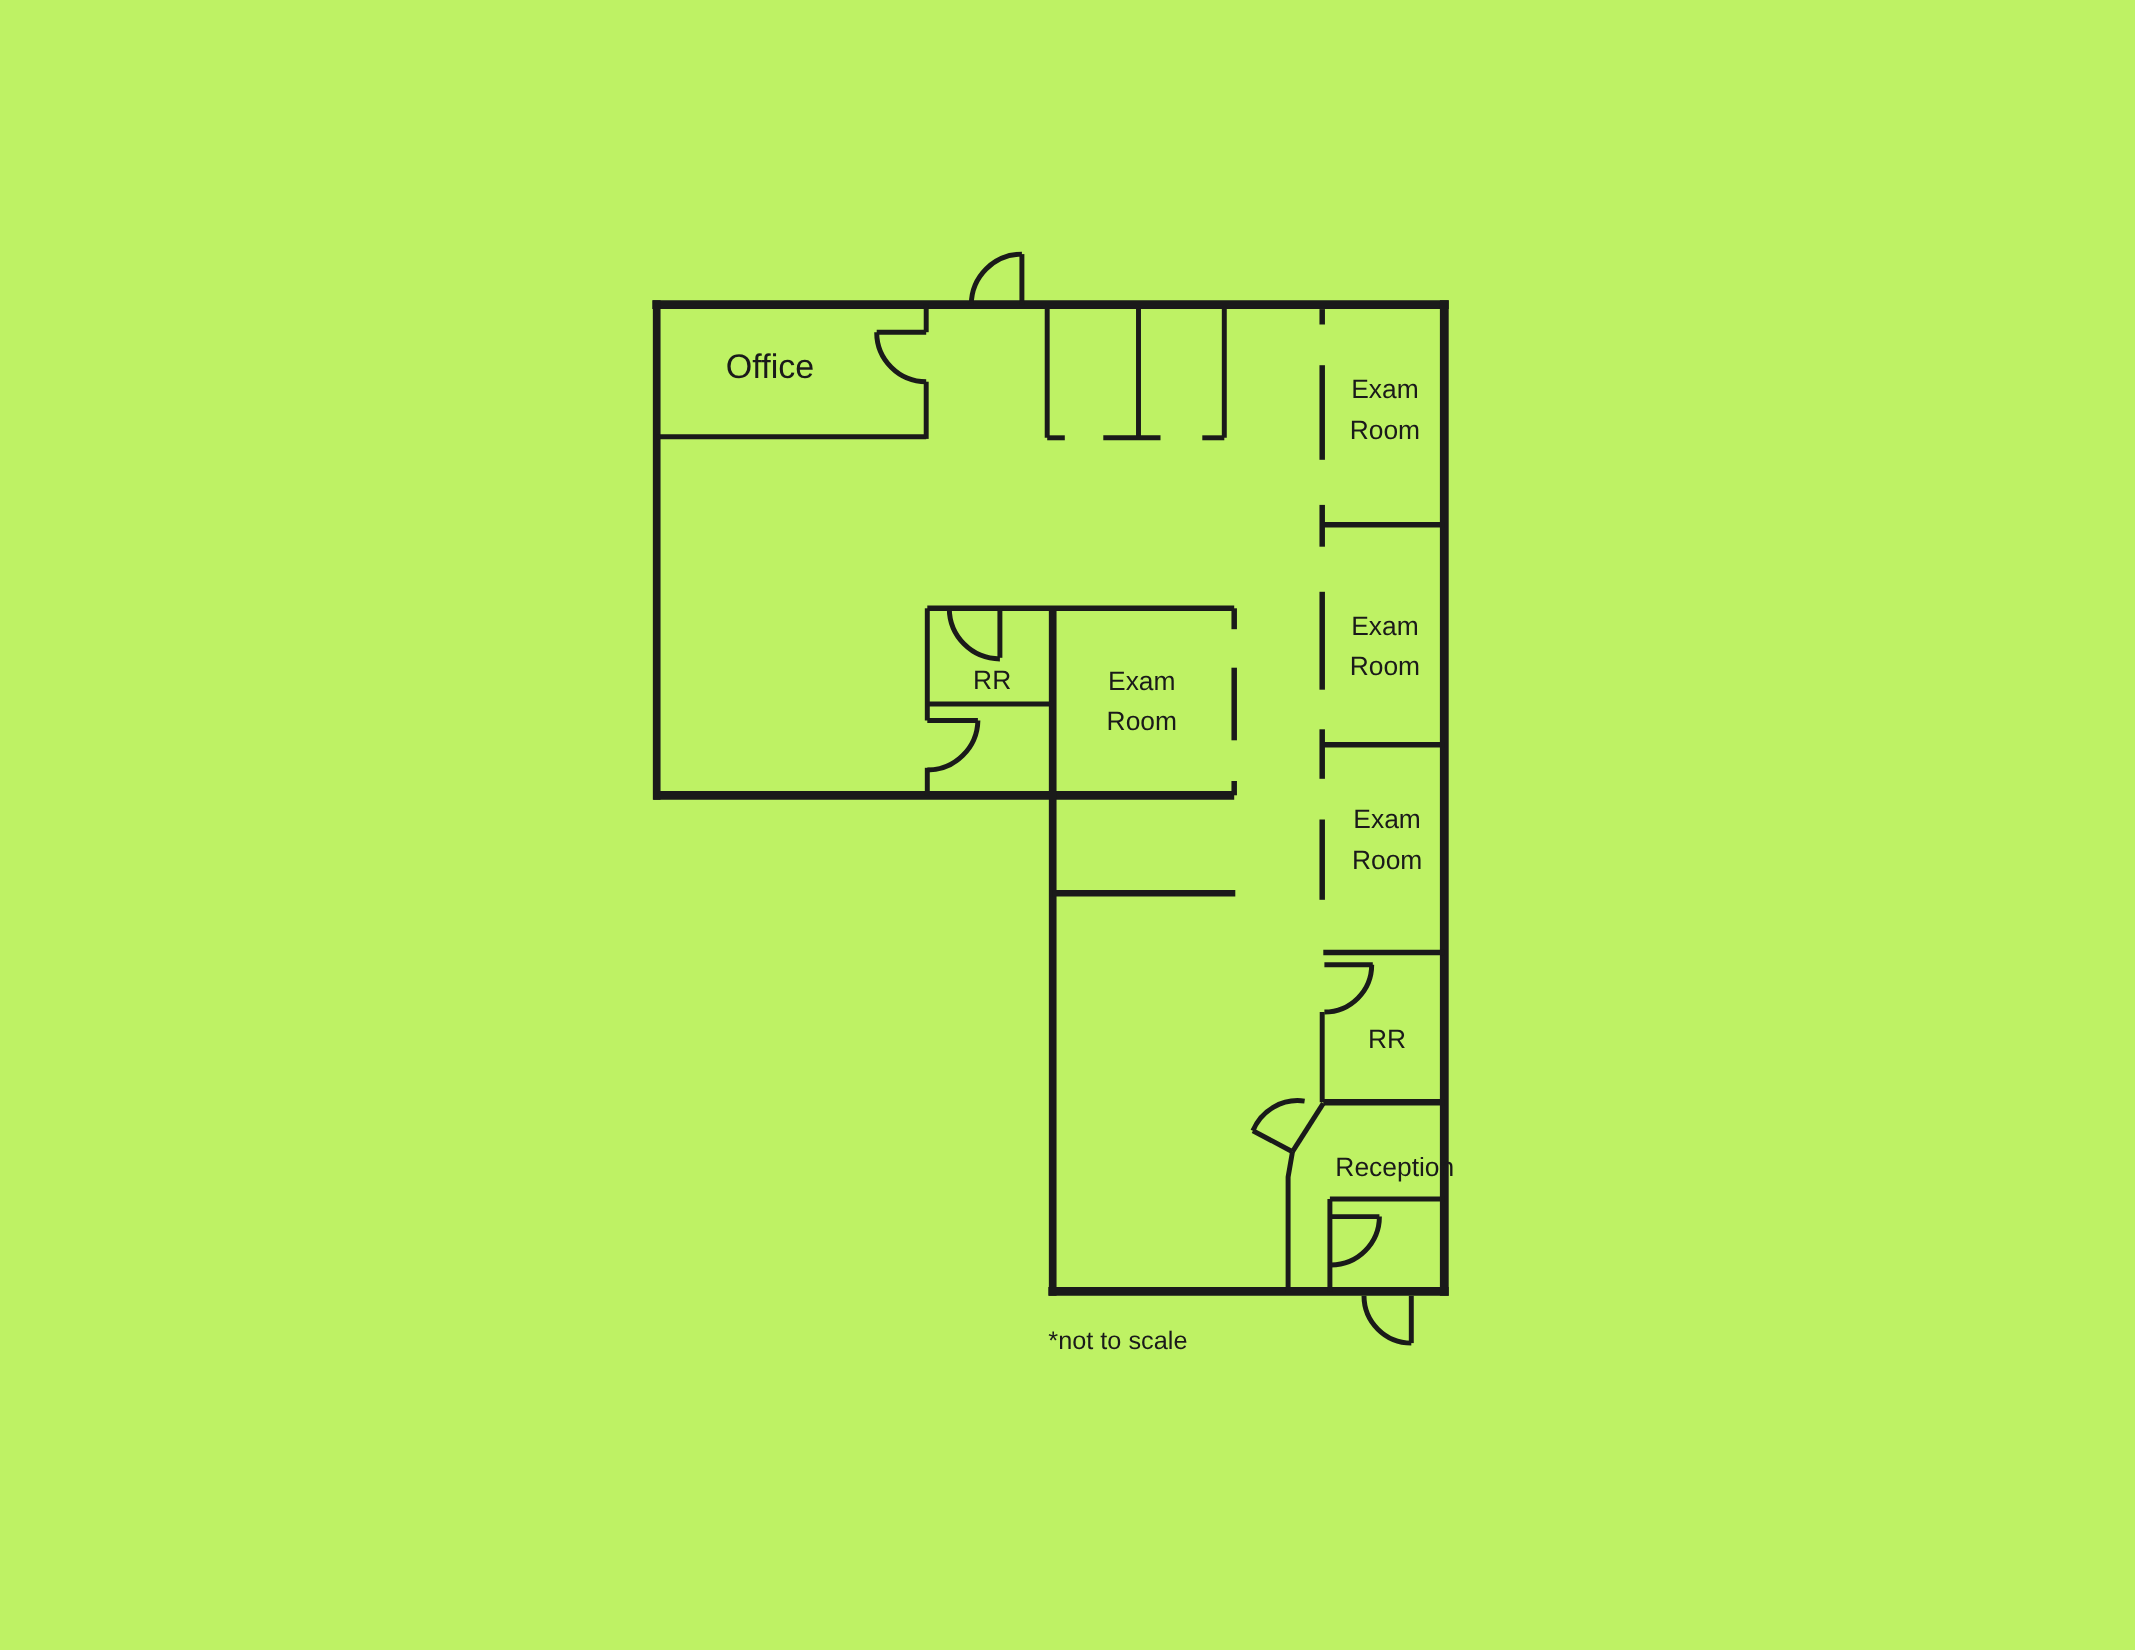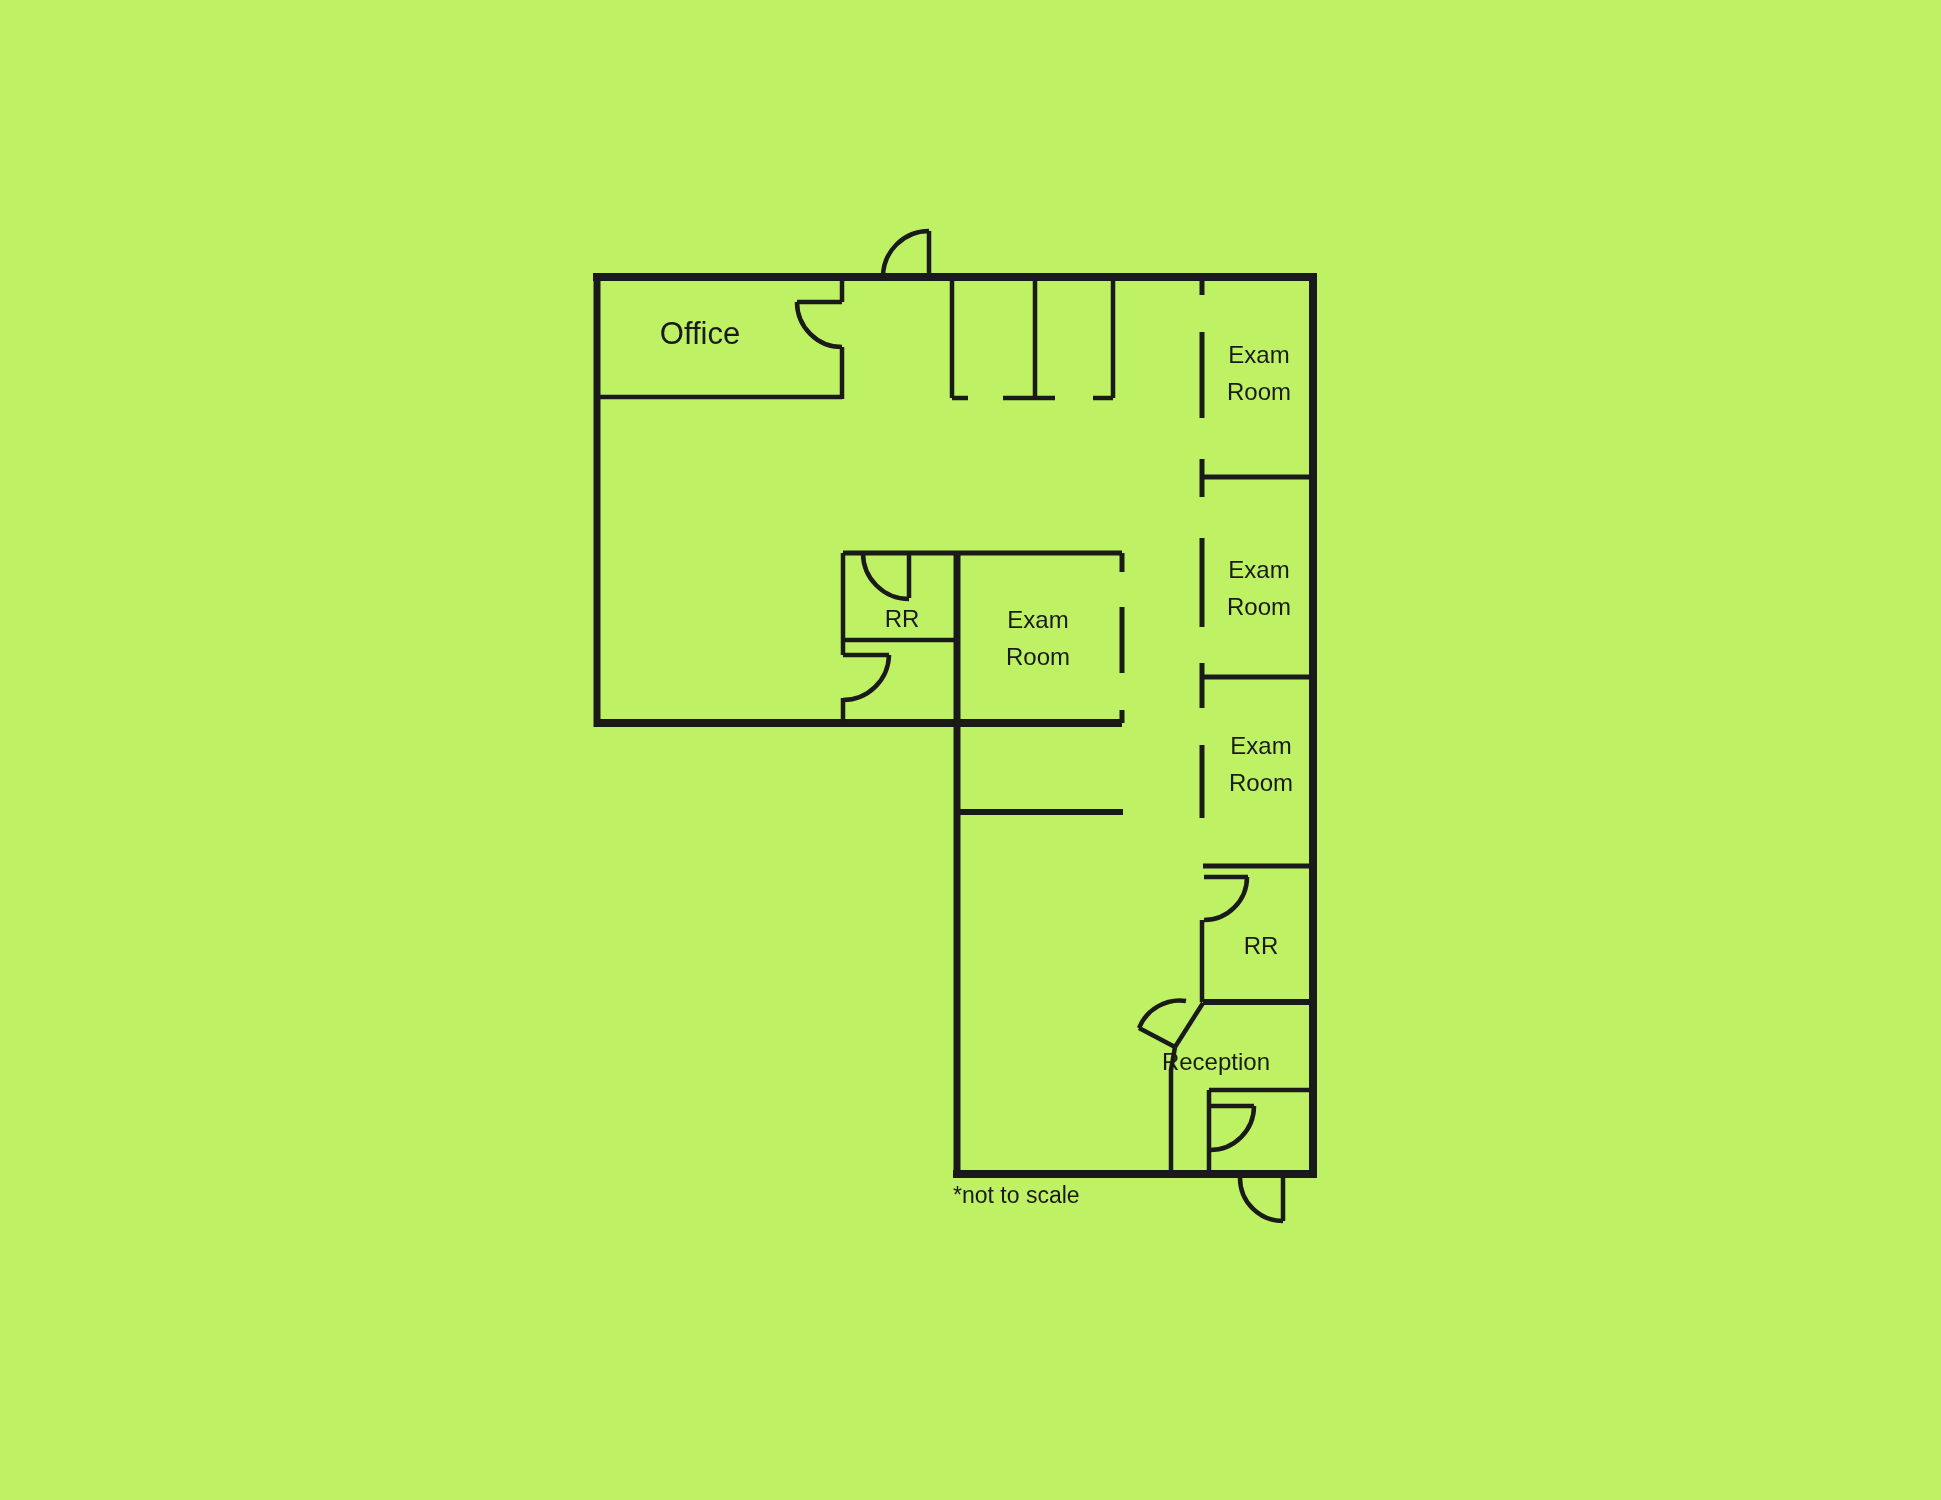--- a/index.html
+++ b/index.html
@@ -171,7 +171,7 @@
 
   <div class="room-label single" style="left:1221px; top:927px; width:80px;">RR</div>
 
-  <div class="room-label single" style="left:1120px; top:1043px; width:150px;text-align:right;">Reception</div>
+  <div class="room-label single" style="left:1193px; top:1043px; width:150px;">Reception</div>
 
   <div class="note-label" style="left:953px; top:1182px;">*not to scale</div>
 

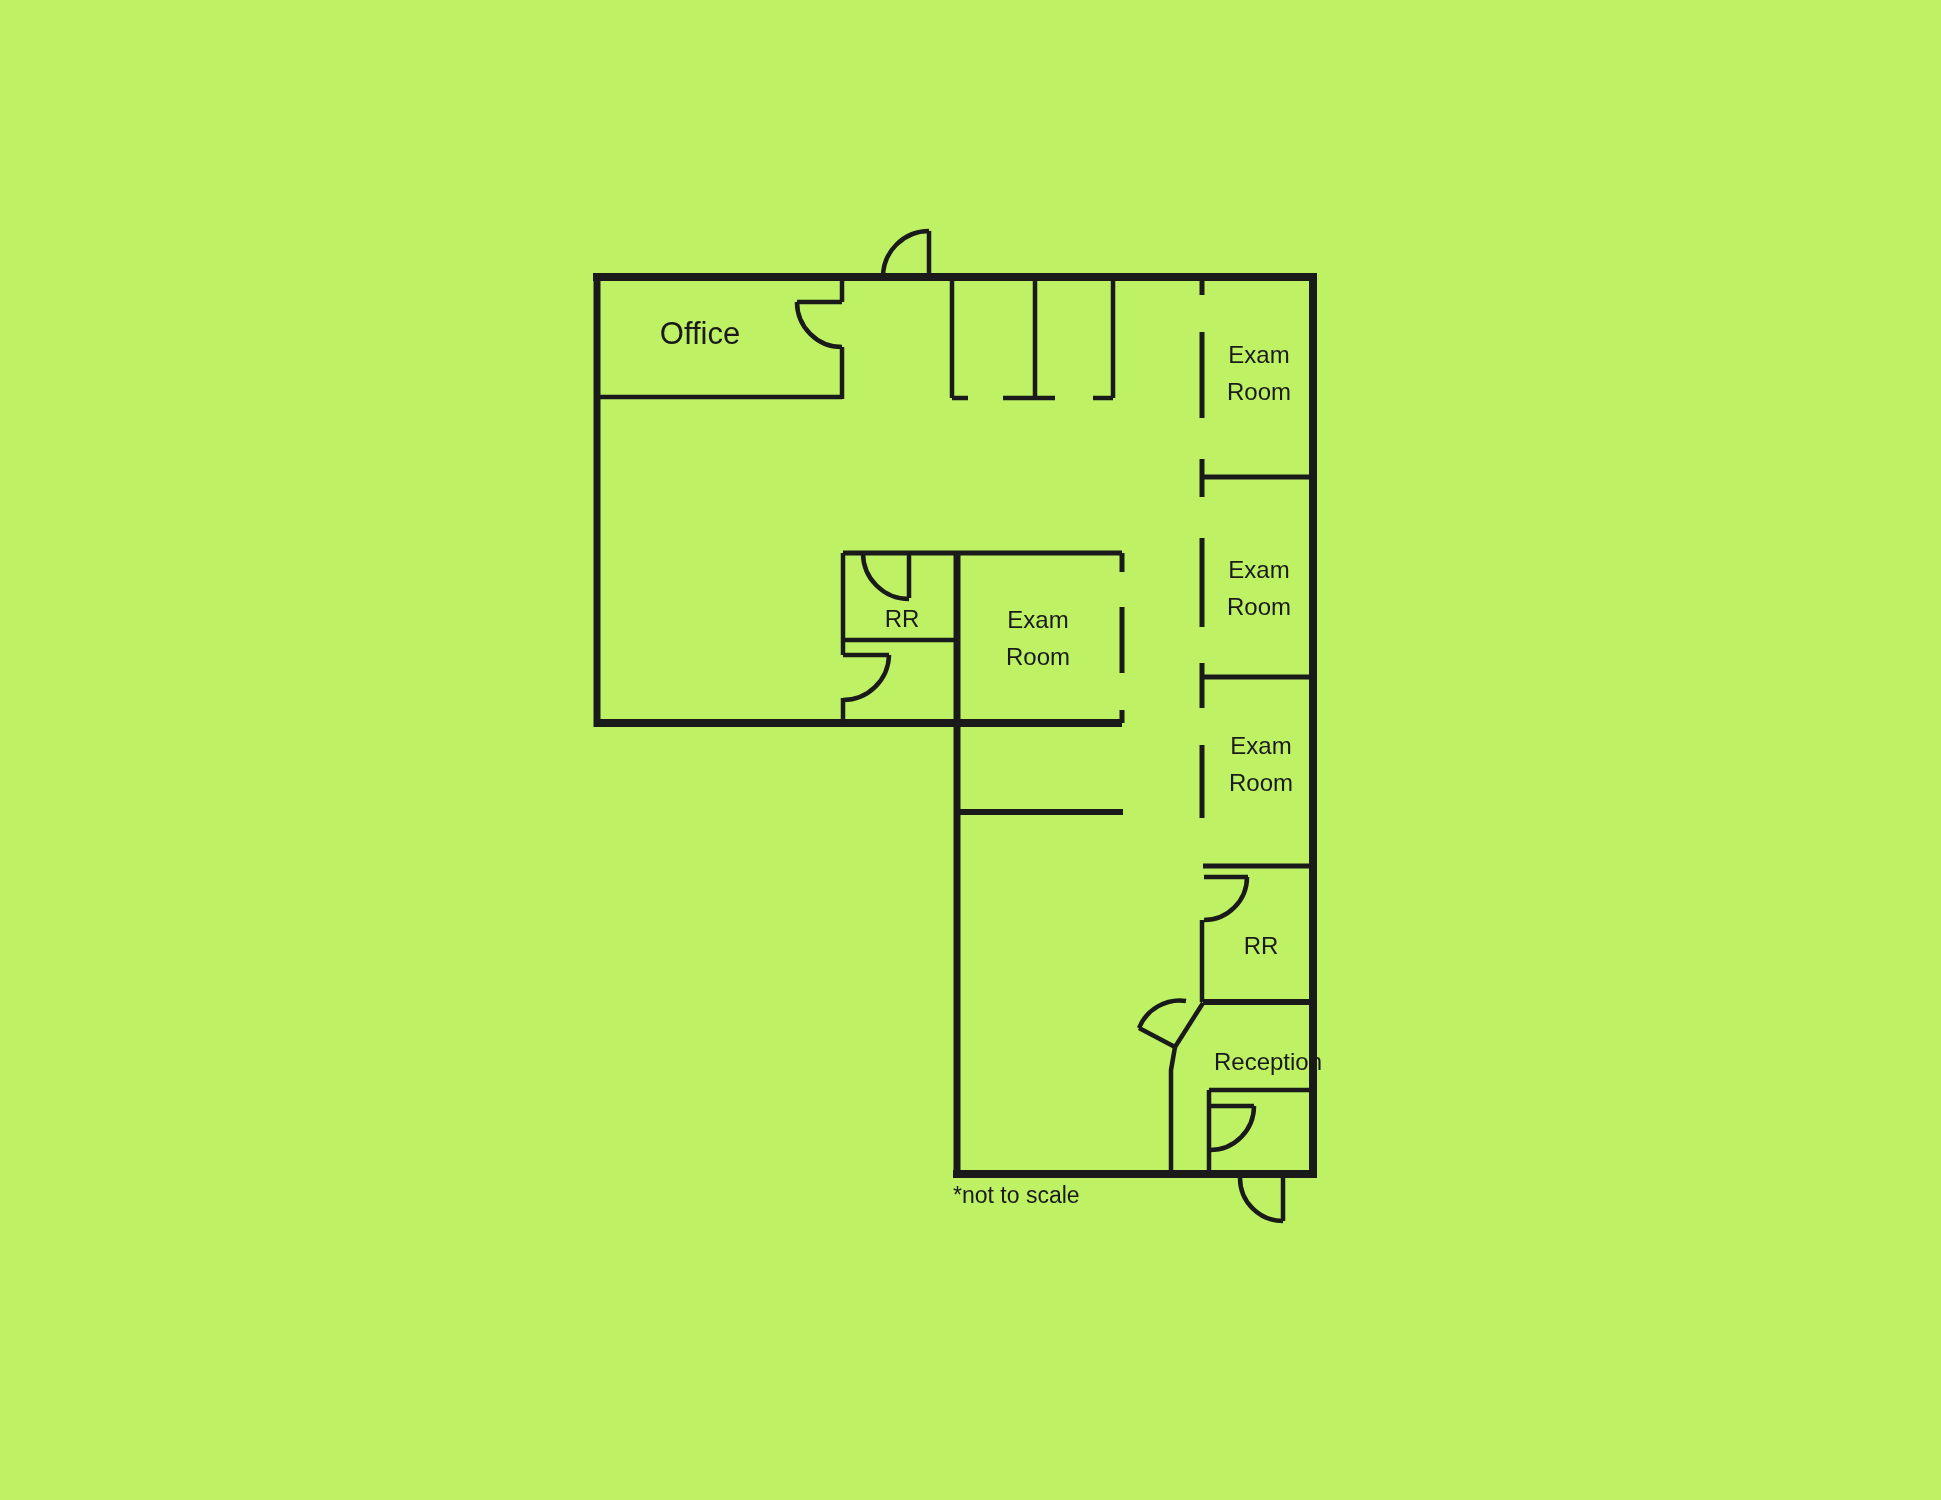--- a/index.html
+++ b/index.html
@@ -48,6 +48,7 @@
     line-height: 26px;
     text-align: center;
     white-space: nowrap;
+    margin-top: 23px;
   }
 </style>
 </head>

